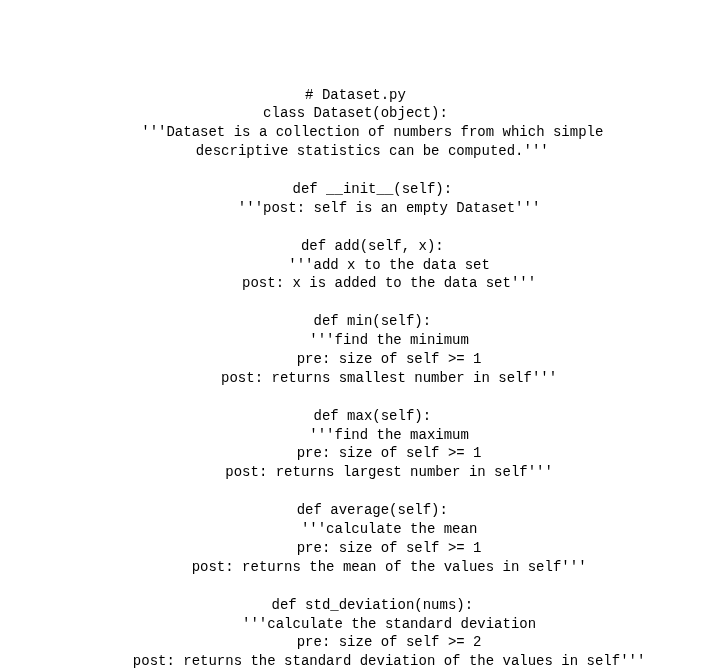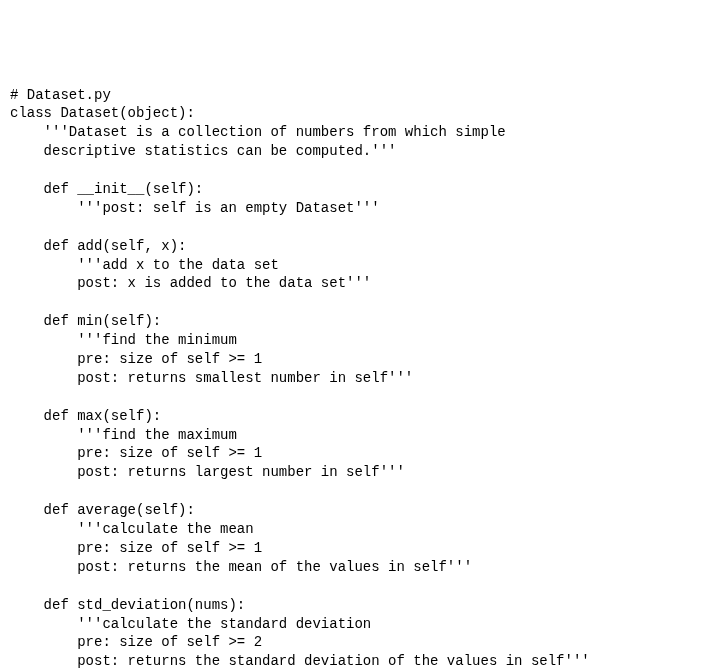--- a/index.html
+++ b/index.html
@@ -14,6 +14,7 @@
     }
     .code-block {
       display: block;
+      text-align: center;
     }
   </style>
 </head>

